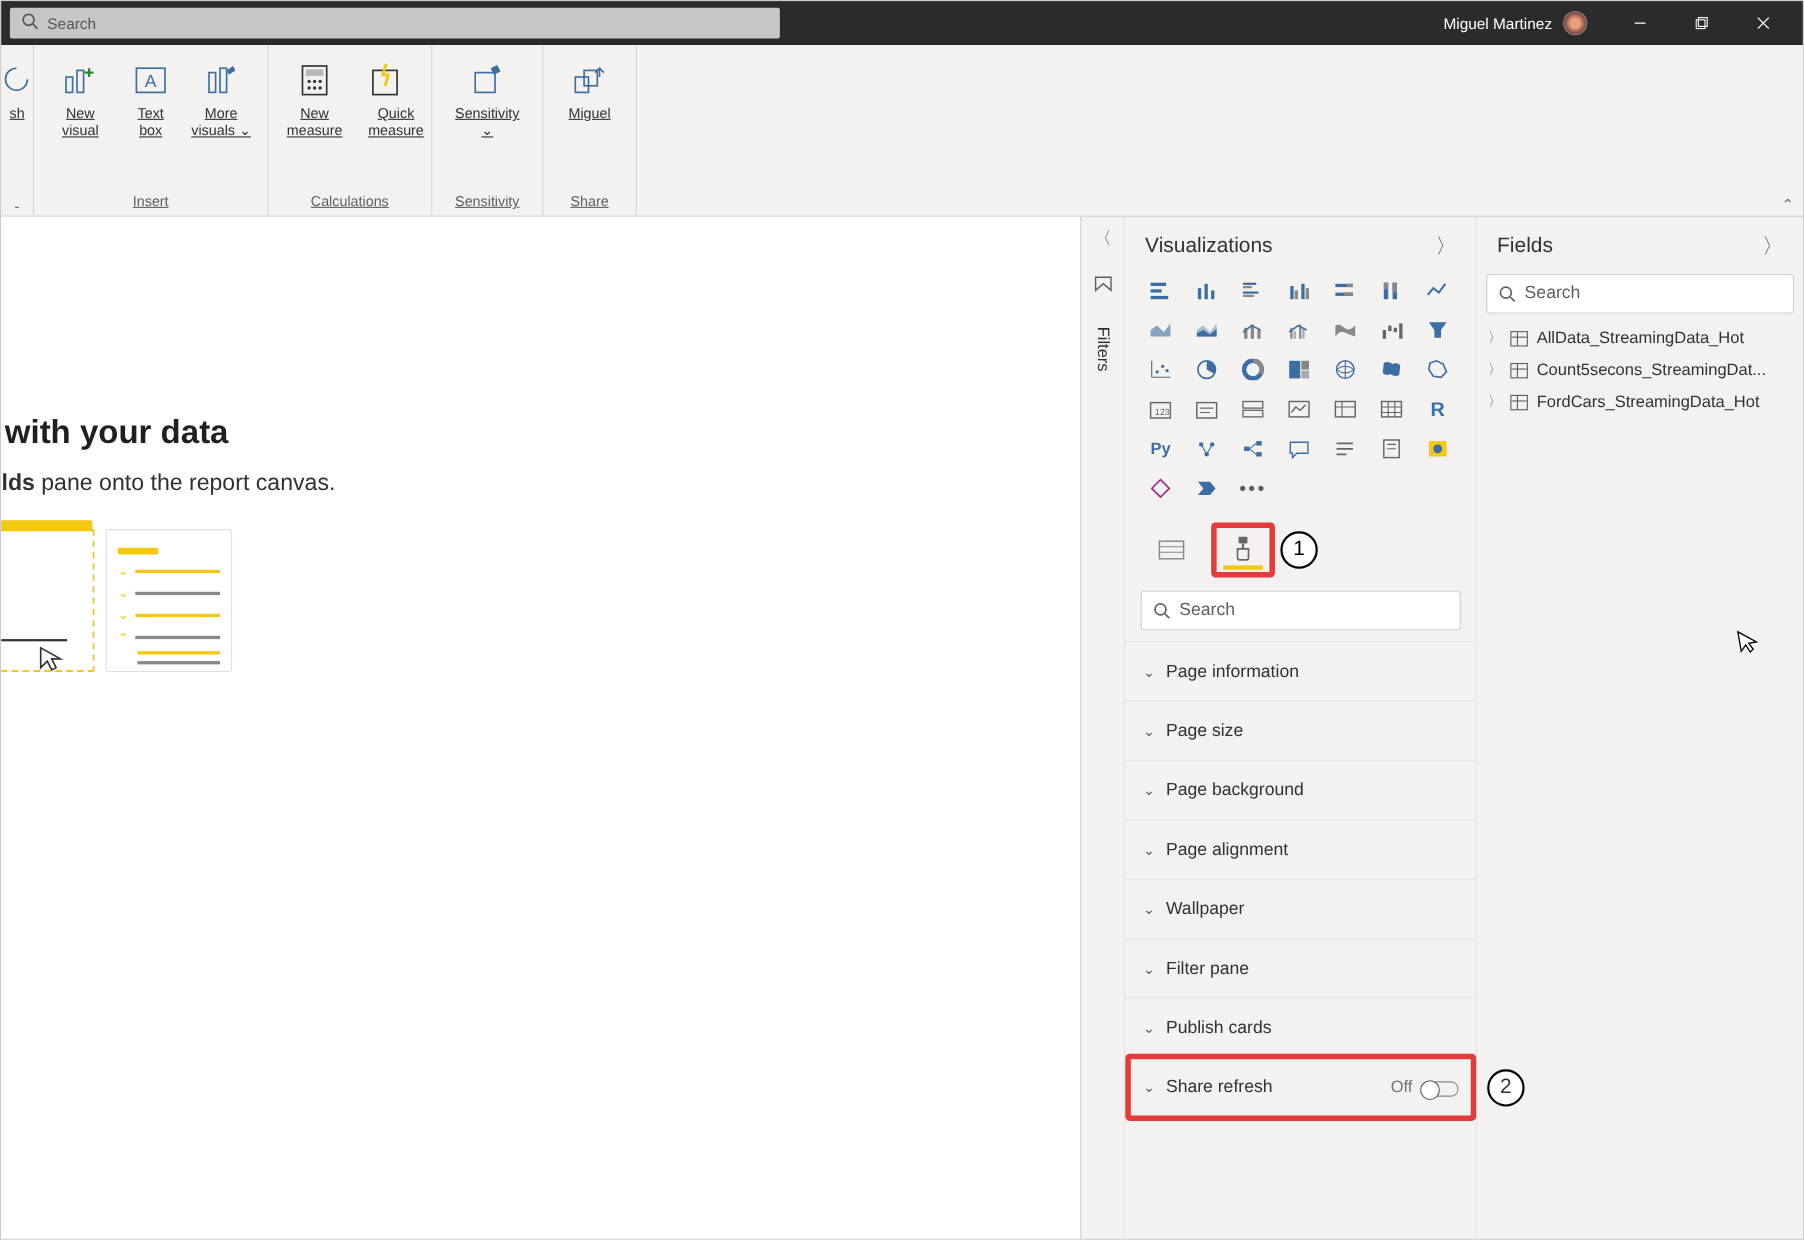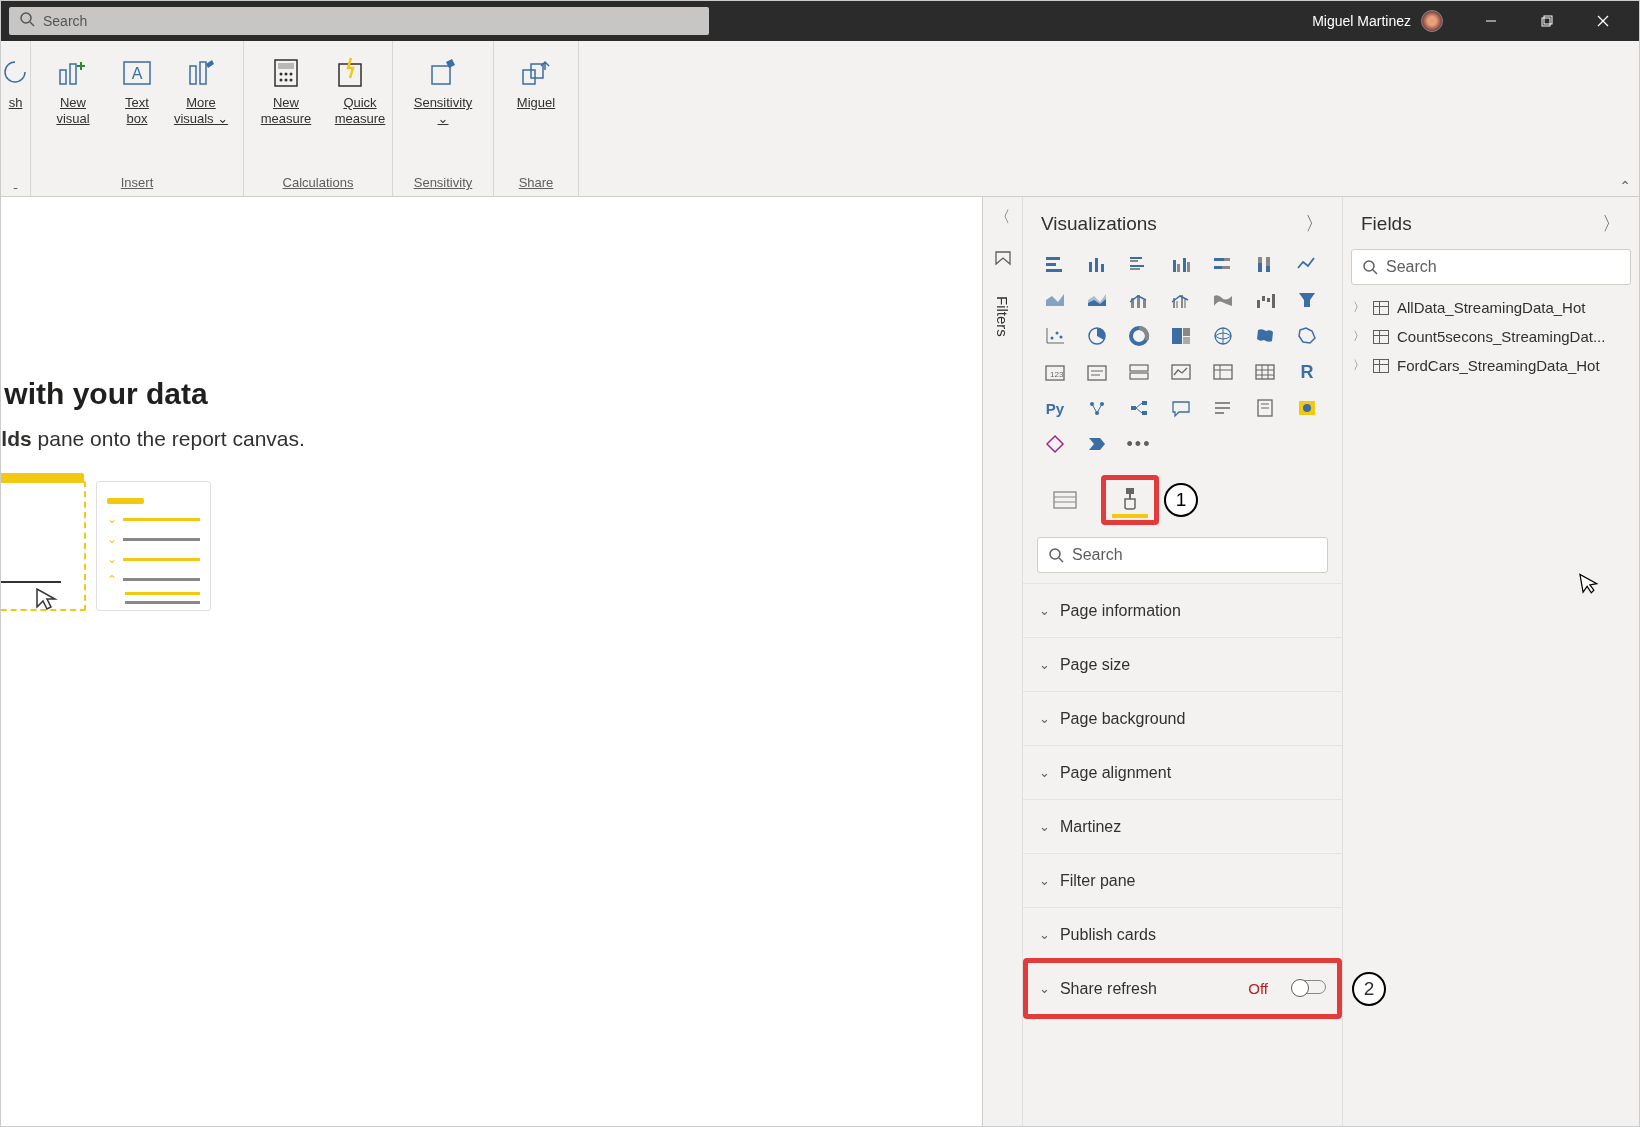--- a/index.html
+++ b/index.html
@@ -608,7 +608,7 @@
         </div>
       <div class="format-item">
           <span class="chev">⌄</span>
-          <span>Martinez</span>
+          <span>Wallpaper</span>
         </div>
       <div class="format-item">
           <span class="chev">⌄</span>

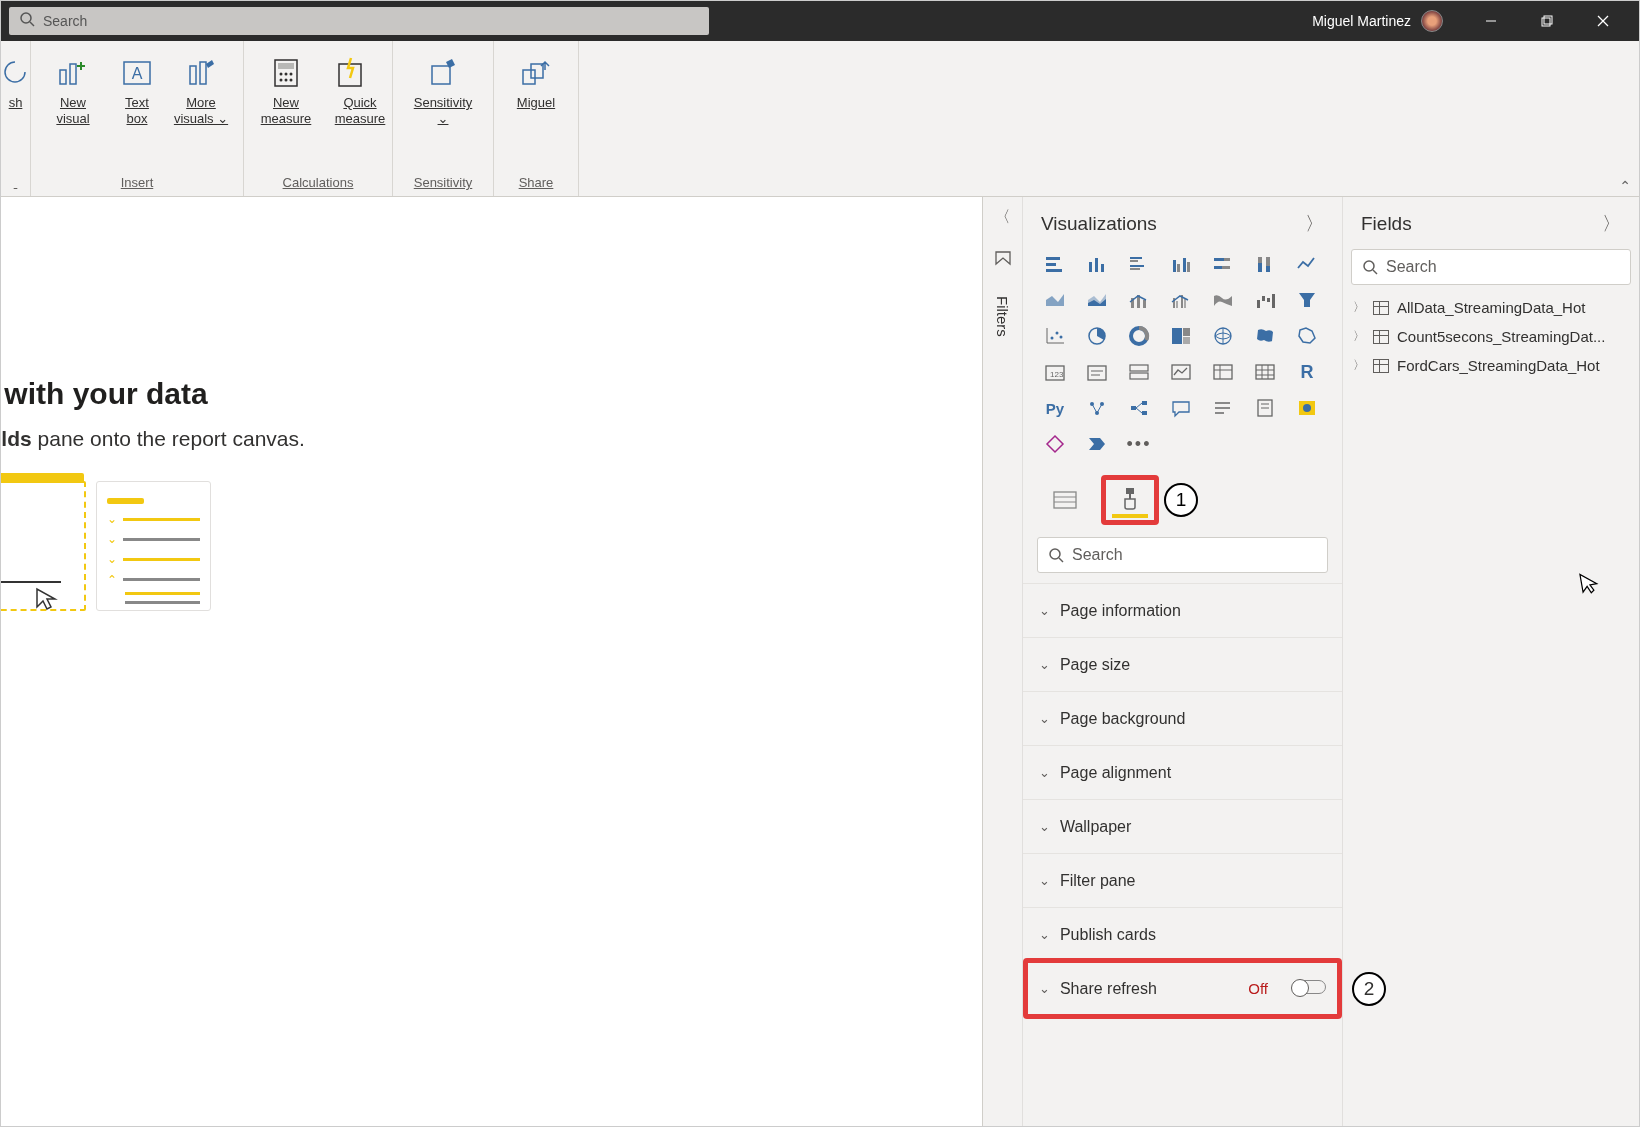--- a/index.html
+++ b/index.html
@@ -70,7 +70,7 @@
   .format-list { display: flex; flex-direction: column; border-top: 1px solid #e5e3e0; margin-top: 6px; }
   .format-item { height: 54px; border-bottom: 1px solid #e5e3e0; display: flex; align-items: center; padding: 0 16px; gap: 10px; font-size: 16px; color: #323130; position: relative; }
   .format-item .chev { color: #605e5c; font-size: 13px; }
-  .toggle-wrap { margin-left: auto; display: flex; align-items: flex-start; gap: 24px; font-size: 15px; color: #b91c1c; }
+  .toggle-wrap { margin-left: auto; display: flex; align-items: flex-end; gap: 8px; font-size: 15px; color: #737373; }
   .toggle { width: 34px; height: 14px; border: 1.5px solid #888; border-radius: 8px; position: relative; }
   .toggle::before { content:""; position:absolute; left:-2px; top:-2px; width:16px; height:16px; border:1.5px solid #605e5c; border-radius:50%; background:#fff; }
   .refresh-callout { border: 5px solid #e33b3b; border-radius: 4px; position: absolute; left: 0; right: 0; top: -4px; bottom: -4px; pointer-events: none; }

